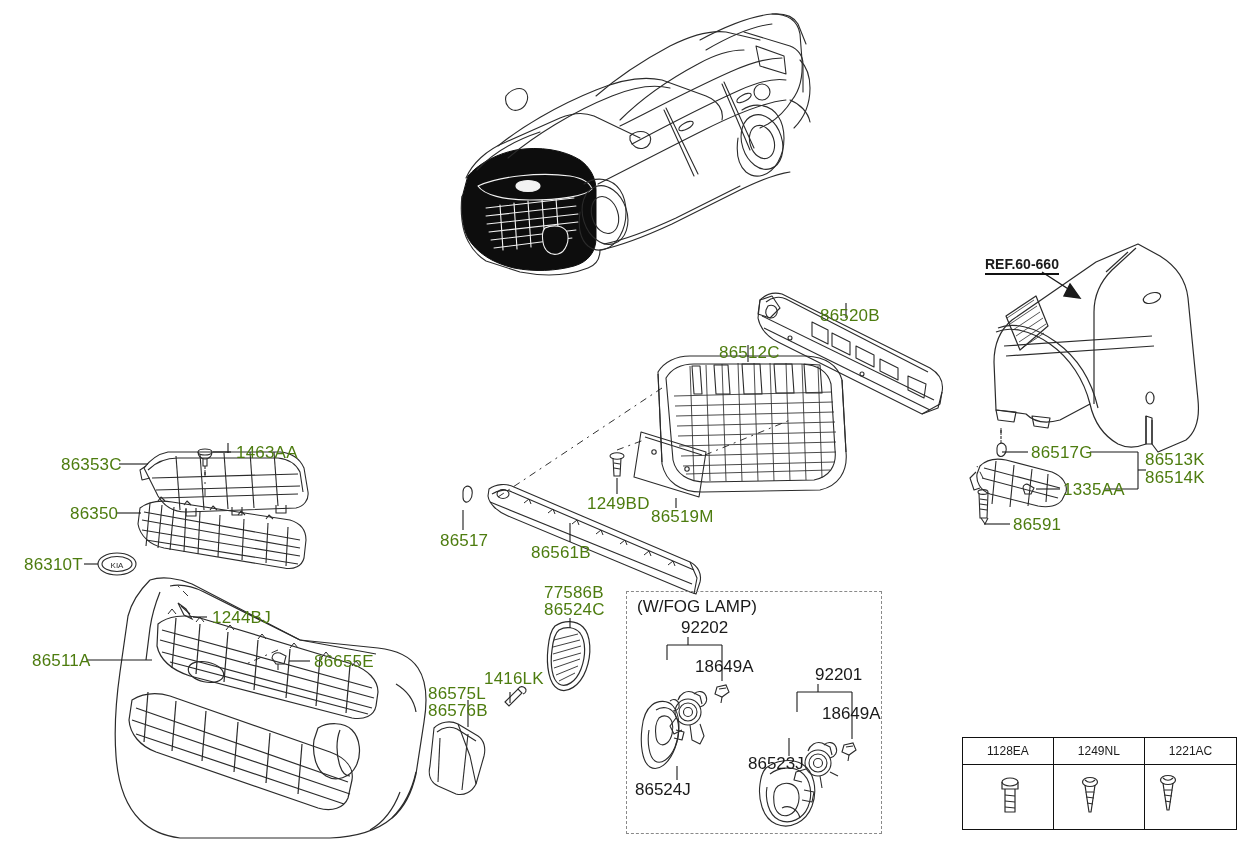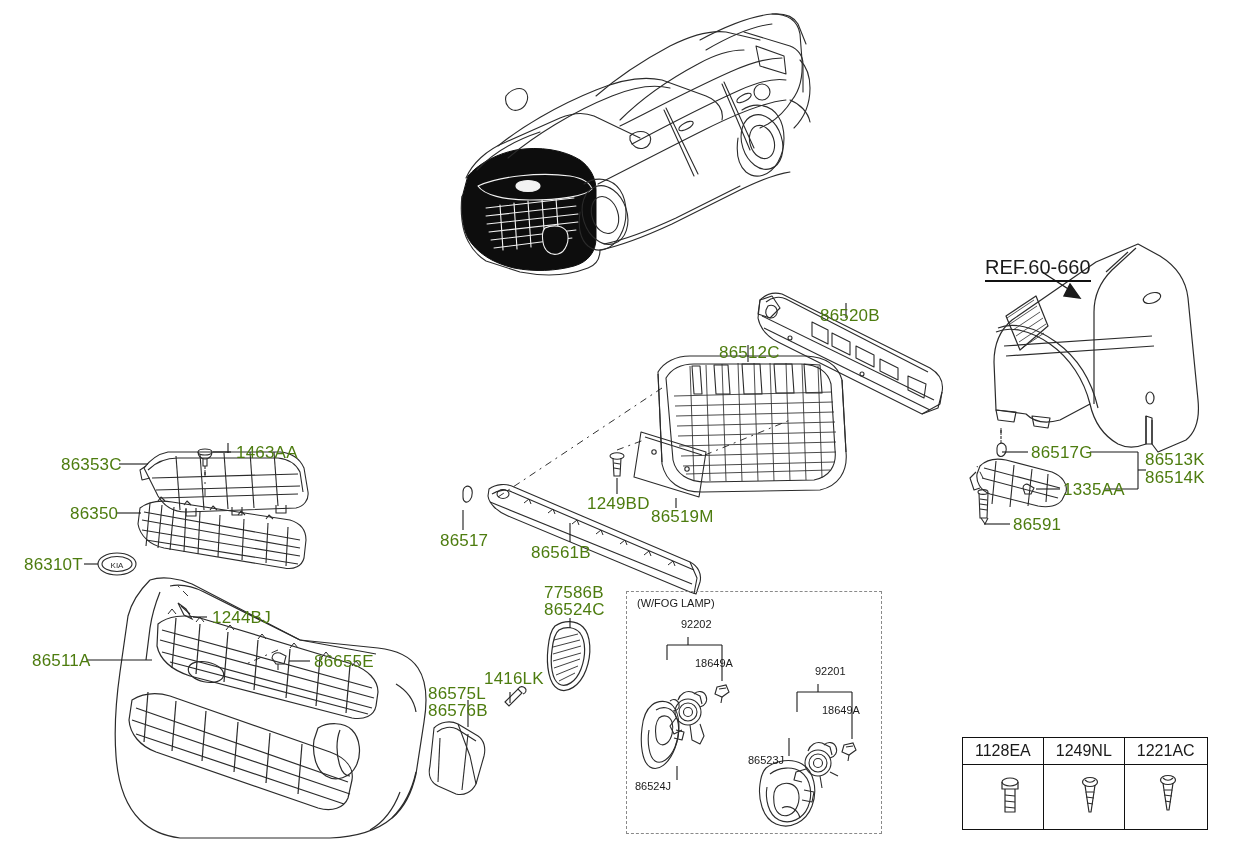--- a/index.html
+++ b/index.html
@@ -11,7 +11,7 @@
   .lbl{position:absolute;font-size:17px;letter-spacing:.2px;white-space:nowrap;
        color:#4d7c0f;line-height:1.18;}
   .lbl.two{line-height:1.12;}
-  .ref{position:absolute;font-size:20px;font-weight:normal;white-space:nowrap;
+  .ref{position:absolute;font-size:14px;font-weight:bold;white-space:nowrap;
        border-bottom:2px solid #111;padding-bottom:1px;}
   .tbl{position:absolute;border-collapse:collapse;}
   .tbl td{border:1.4px solid #111;text-align:center;vertical-align:middle;}

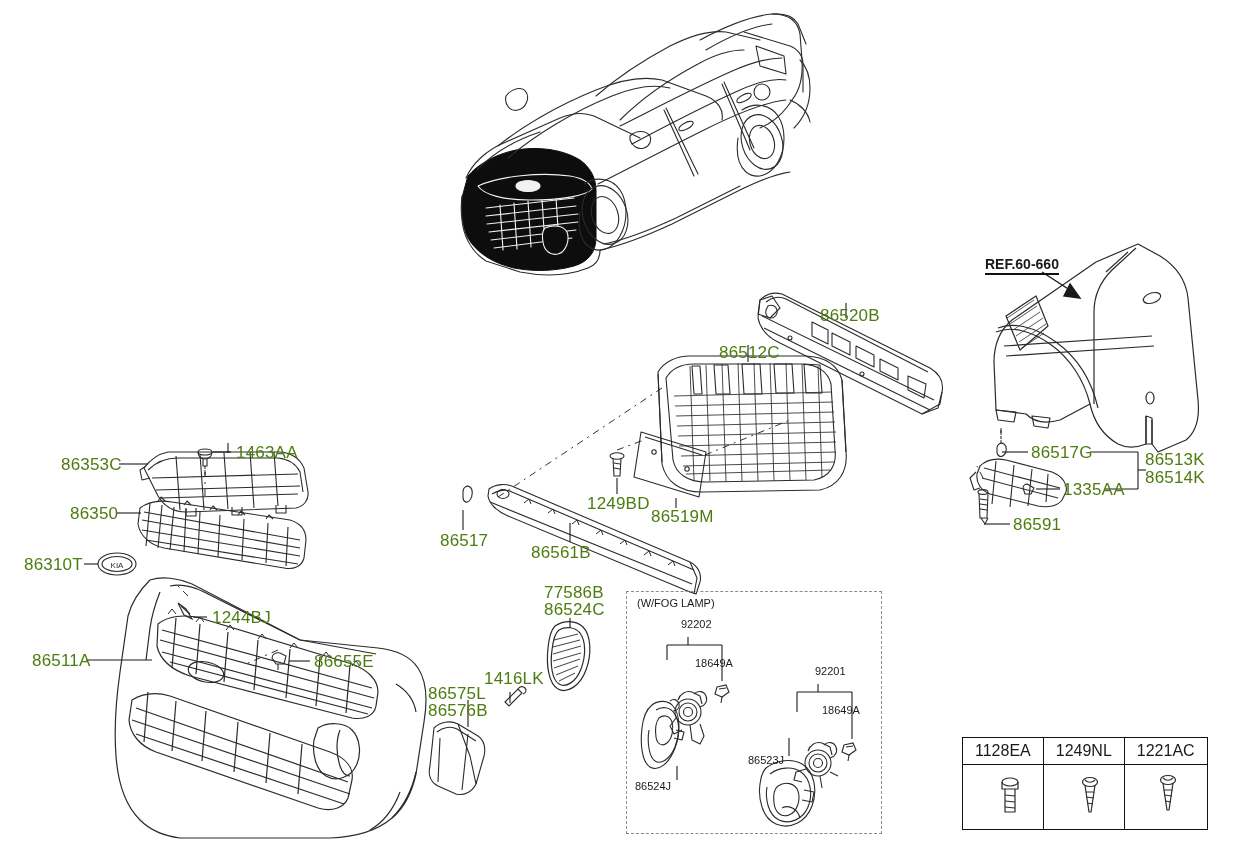--- a/index.html
+++ b/index.html
@@ -18,7 +18,7 @@
   .tbl td.hd{font-size:16px;height:26px;padding:0 12px;}
   .tbl td.ic{height:62px;}
   .fogbox{position:absolute;border:1.6px dashed #8a8a8a;}
-  .foglbl{position:absolute;font-size:11px;white-space:nowrap;text-align:center;}
+  .foglbl{position:absolute;font-size:17px;white-space:nowrap;text-align:center;}
 </style>
 </head>
 <body>

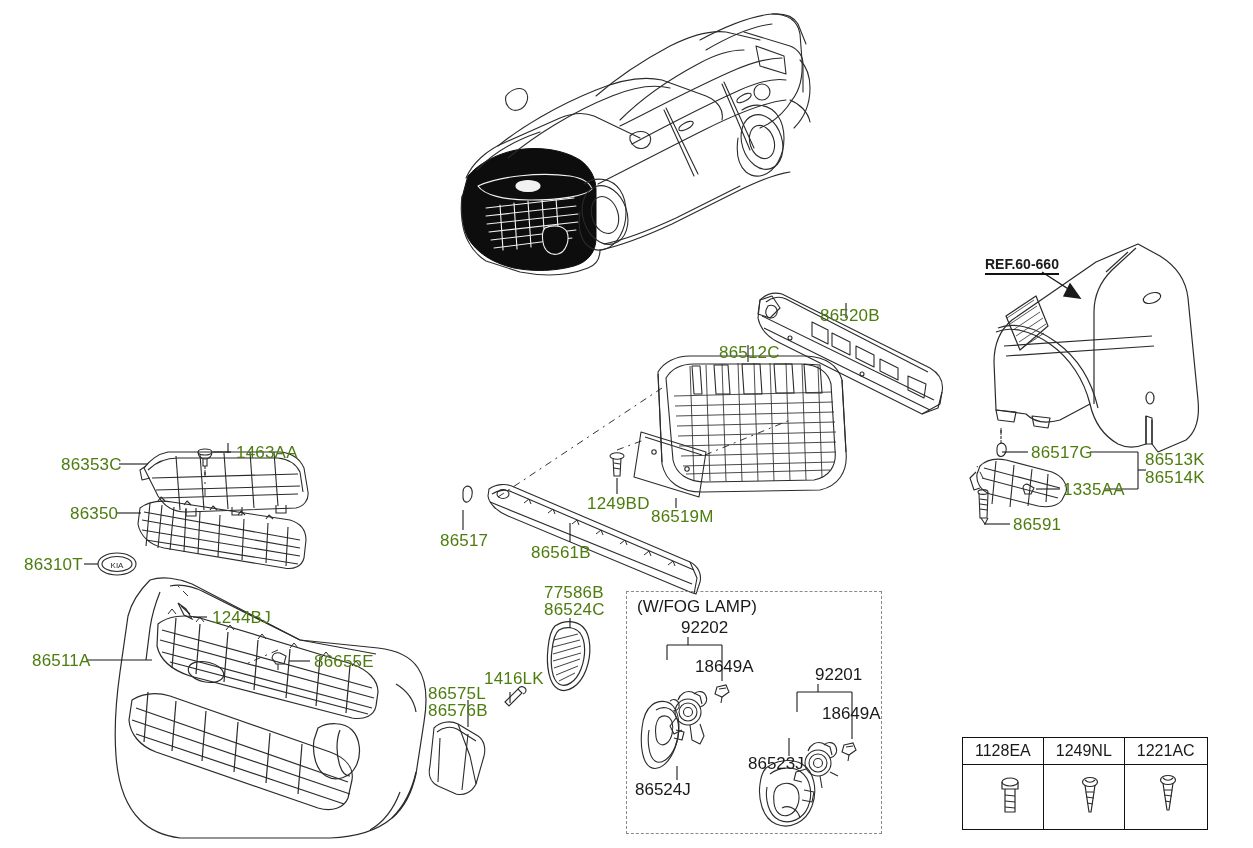--- a/index.html
+++ b/index.html
@@ -15,7 +15,7 @@
        border-bottom:2px solid #111;padding-bottom:1px;}
   .tbl{position:absolute;border-collapse:collapse;}
   .tbl td{border:1.4px solid #111;text-align:center;vertical-align:middle;}
-  .tbl td.hd{font-size:16px;height:26px;padding:0 12px;}
+  .tbl td.hd{font-size:12px;height:26px;padding:0 24px;}
   .tbl td.ic{height:62px;}
   .fogbox{position:absolute;border:1.6px dashed #8a8a8a;}
   .foglbl{position:absolute;font-size:17px;white-space:nowrap;text-align:center;}

